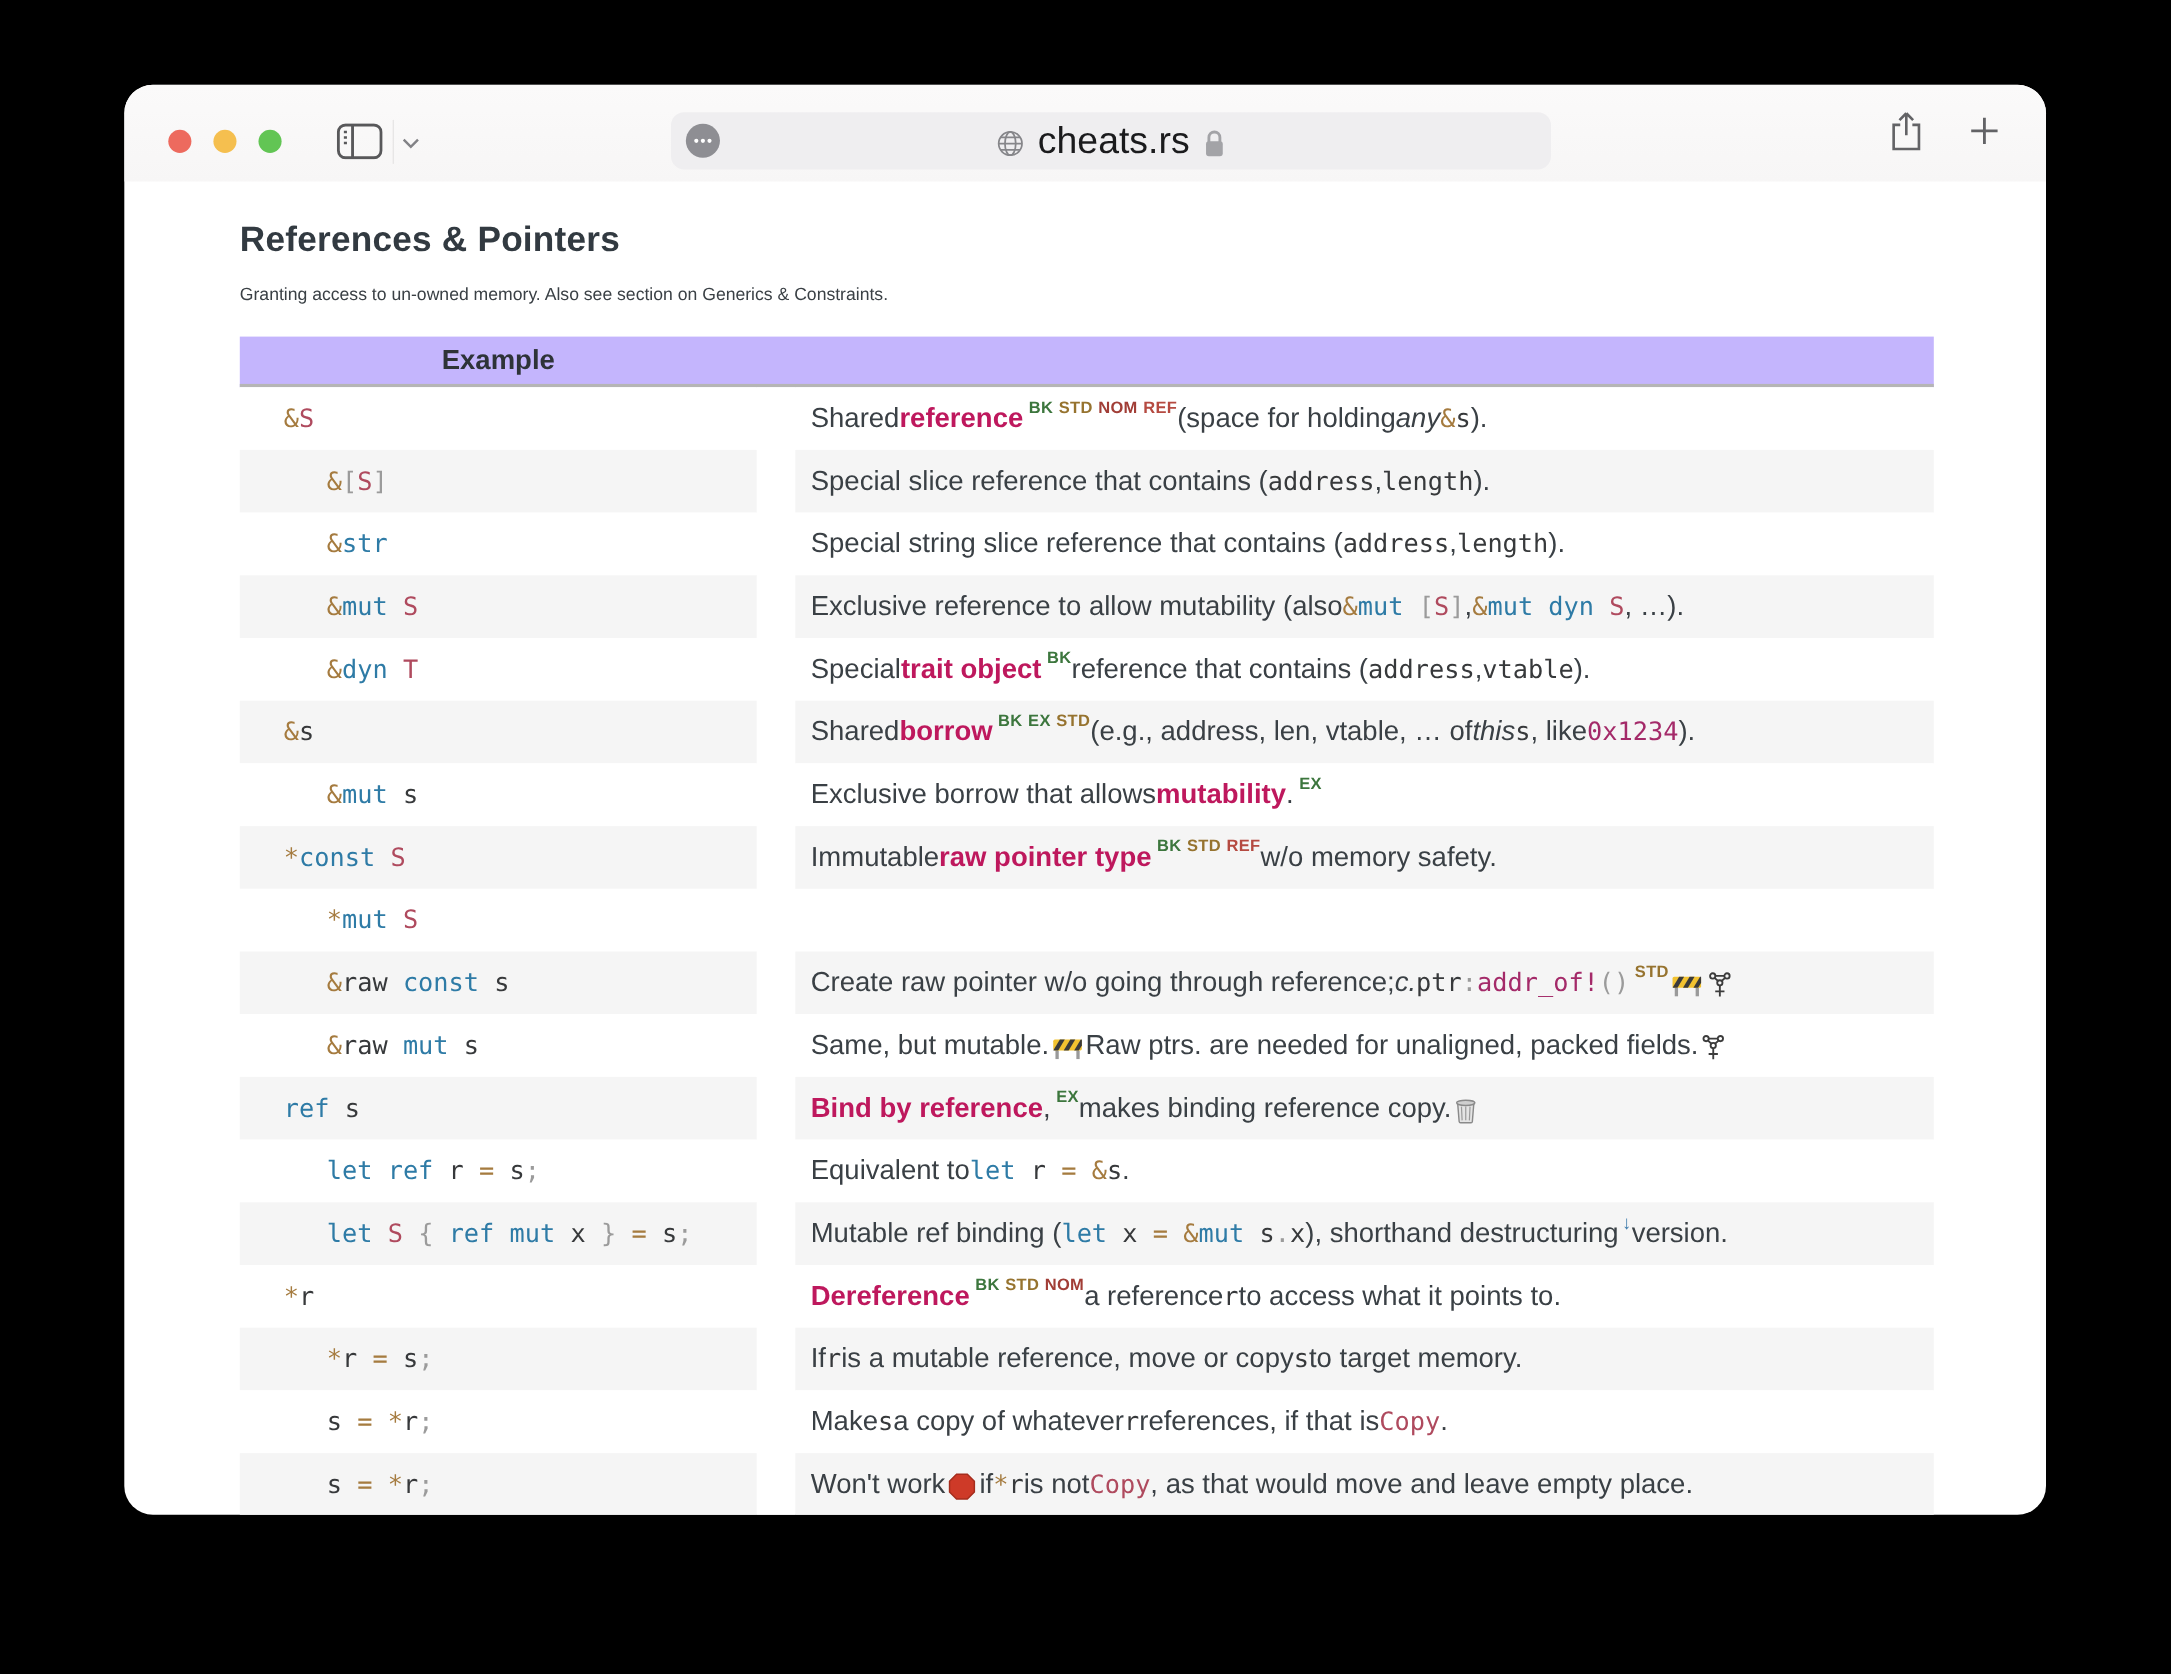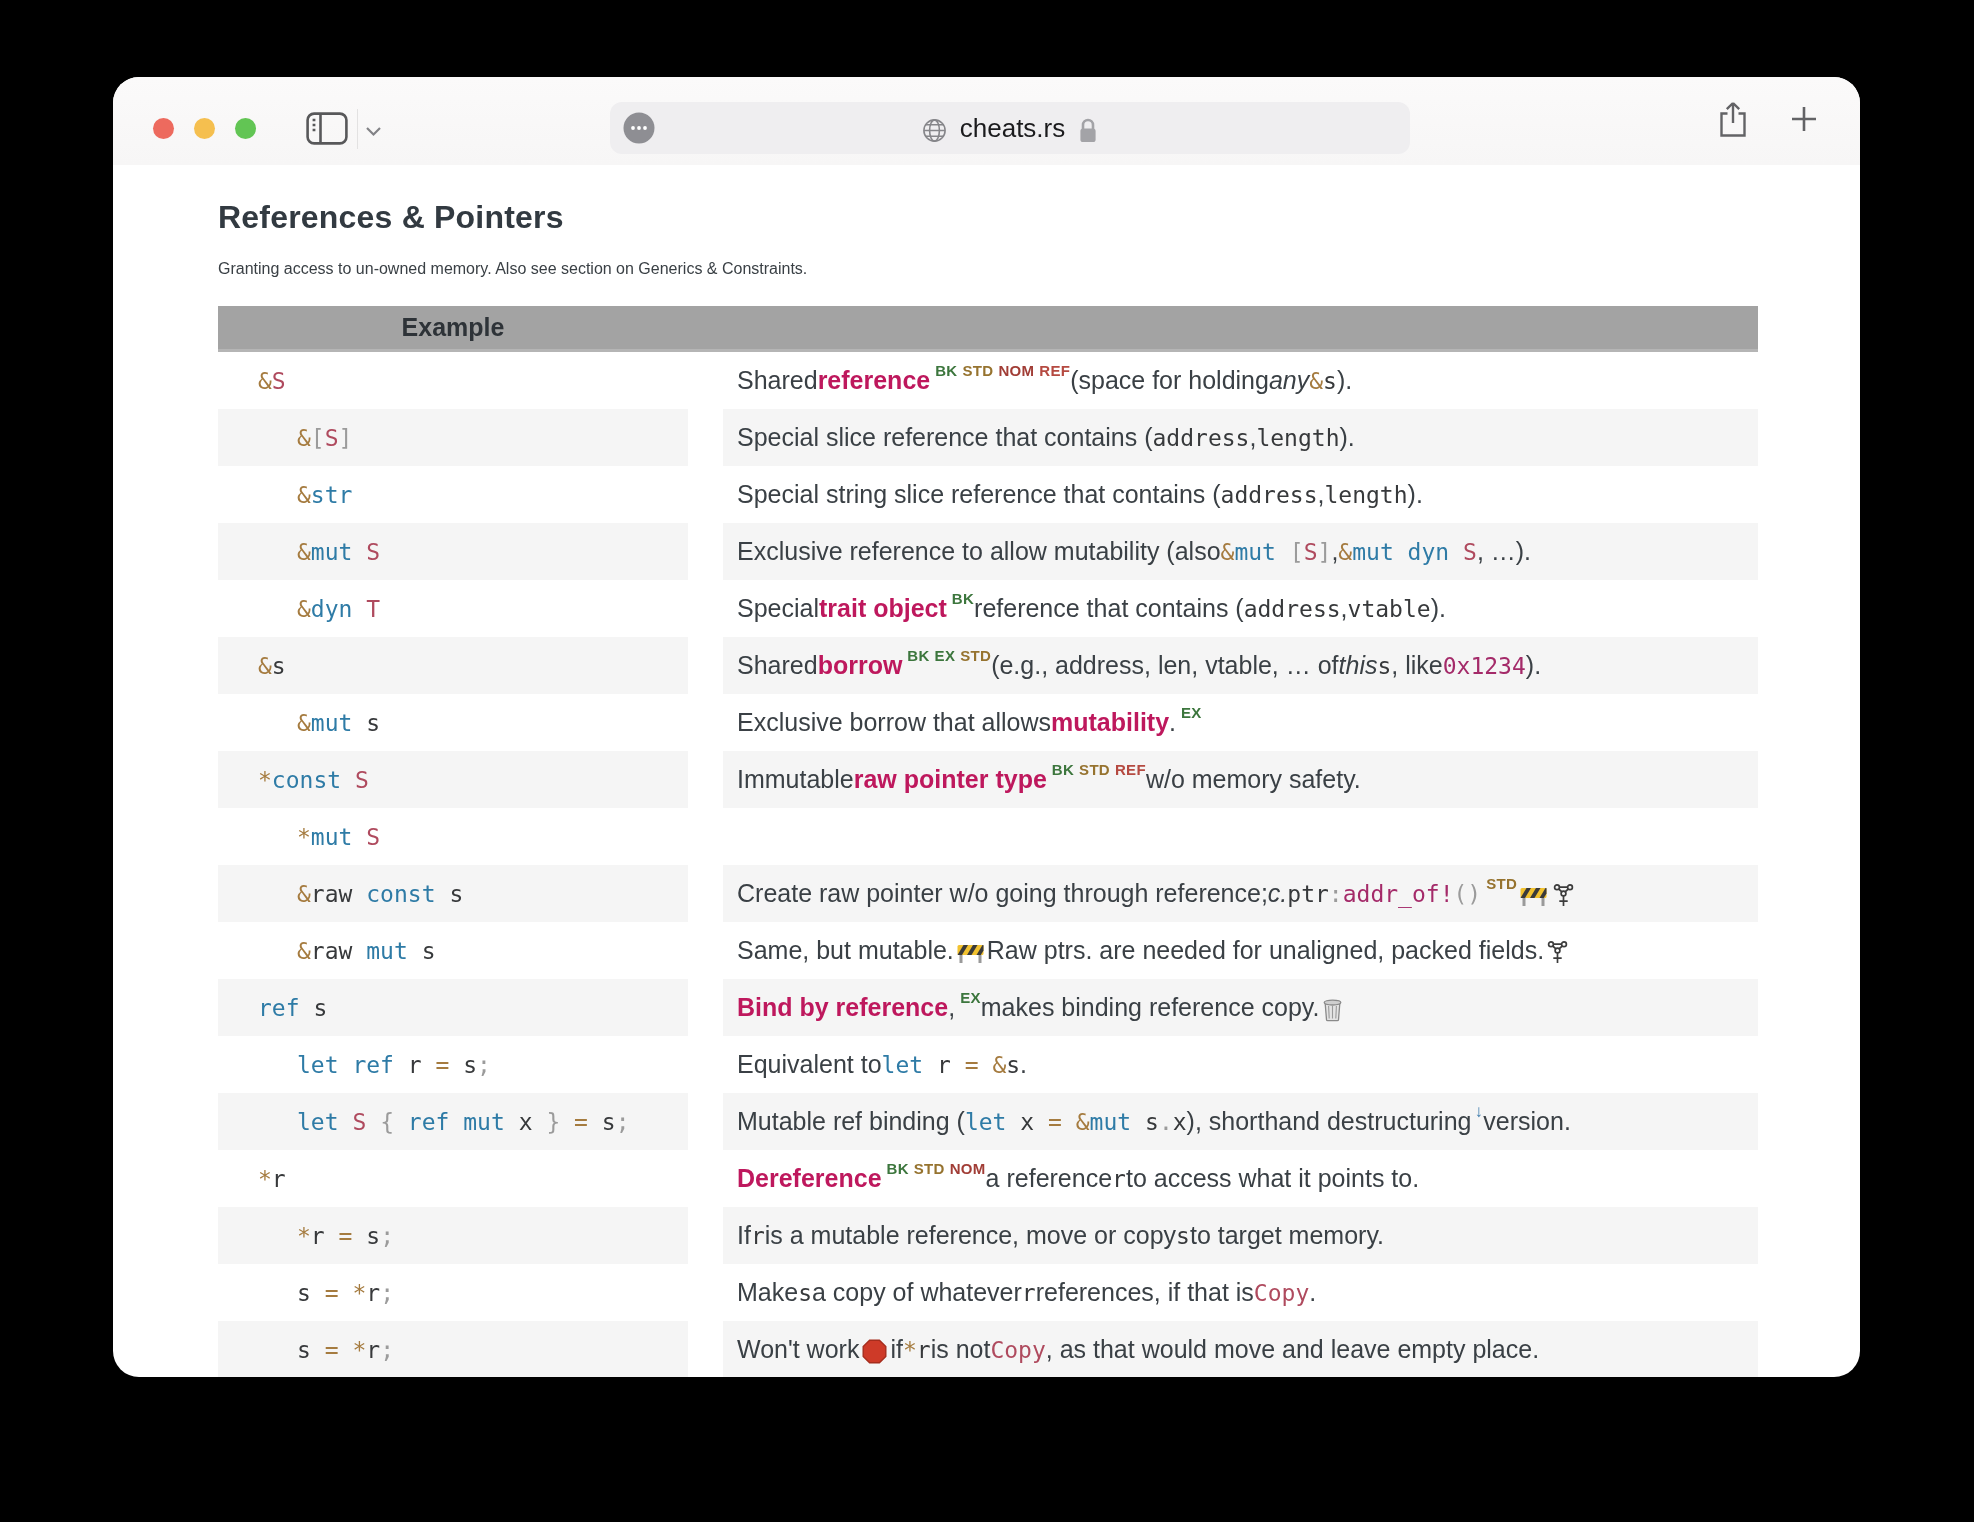--- a/index.html
+++ b/index.html
@@ -16,7 +16,7 @@
   .sep{position:absolute;left:244px;top:32px;width:1px;height:40px;background:#e3e2e2;}
   .urlbar{position:absolute;left:497px;top:25px;width:800px;height:52px;background:#efeef0;
           border-radius:12px;display:flex;align-items:center;justify-content:center;gap:10px;}
-  .url-text{font-size:26px;color:#1b1b1d;}
+  .url-text{font-size:34px;color:#1b1b1d;}
   .page-settings{position:absolute;left:10px;top:7px;}
   .tb-right{position:absolute;right:40px;top:22px;display:flex;gap:38px;align-items:center;}
   

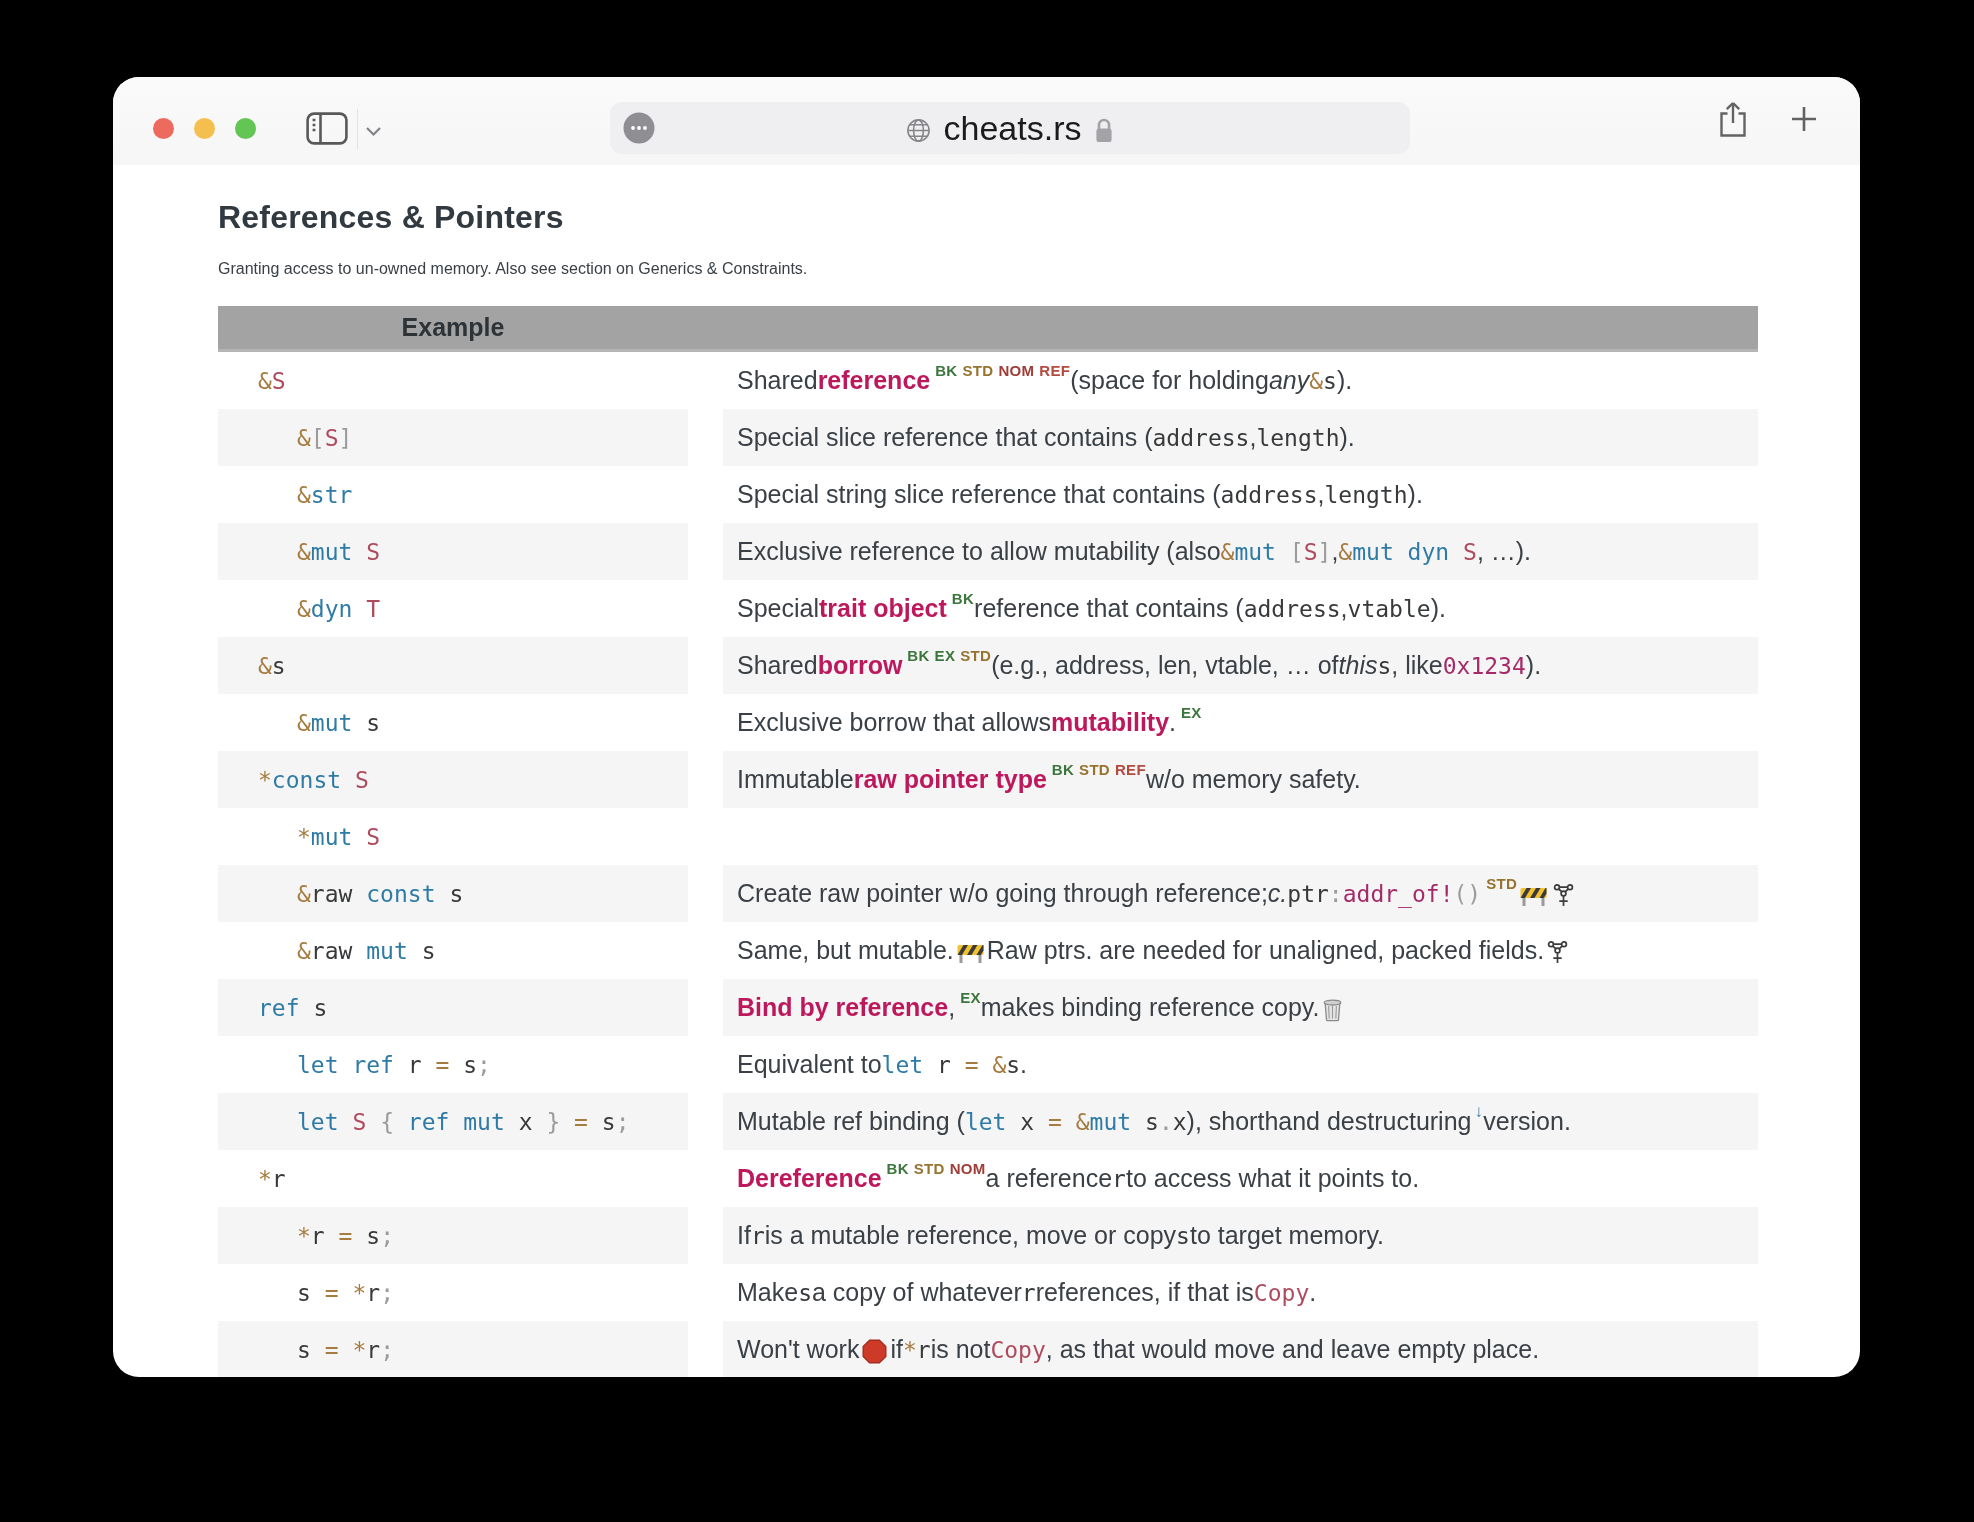--- a/index.html
+++ b/index.html
@@ -24,7 +24,7 @@
   .page-title{font-size:32px;font-weight:bold;color:#323a41;margin:14px 0 0 0;letter-spacing:.2px;}
   .page-subtitle{font-size:16px;color:#3a4045;margin-top:24px;margin-bottom:28px;}
   .cheat-table{width:1540px;}
-  .thead{display:flex;height:43px;background:#a3a3a3;border-bottom:3px solid #b5b5b5;
+  .thead{display:flex;height:43px;background:#c4b5fd;border-bottom:3px solid #b5b5b5;
          align-items:center;}
   .th{font-size:25px;font-weight:bold;color:#2e3338;text-align:center;}
   .th.c1{width:470px;}

